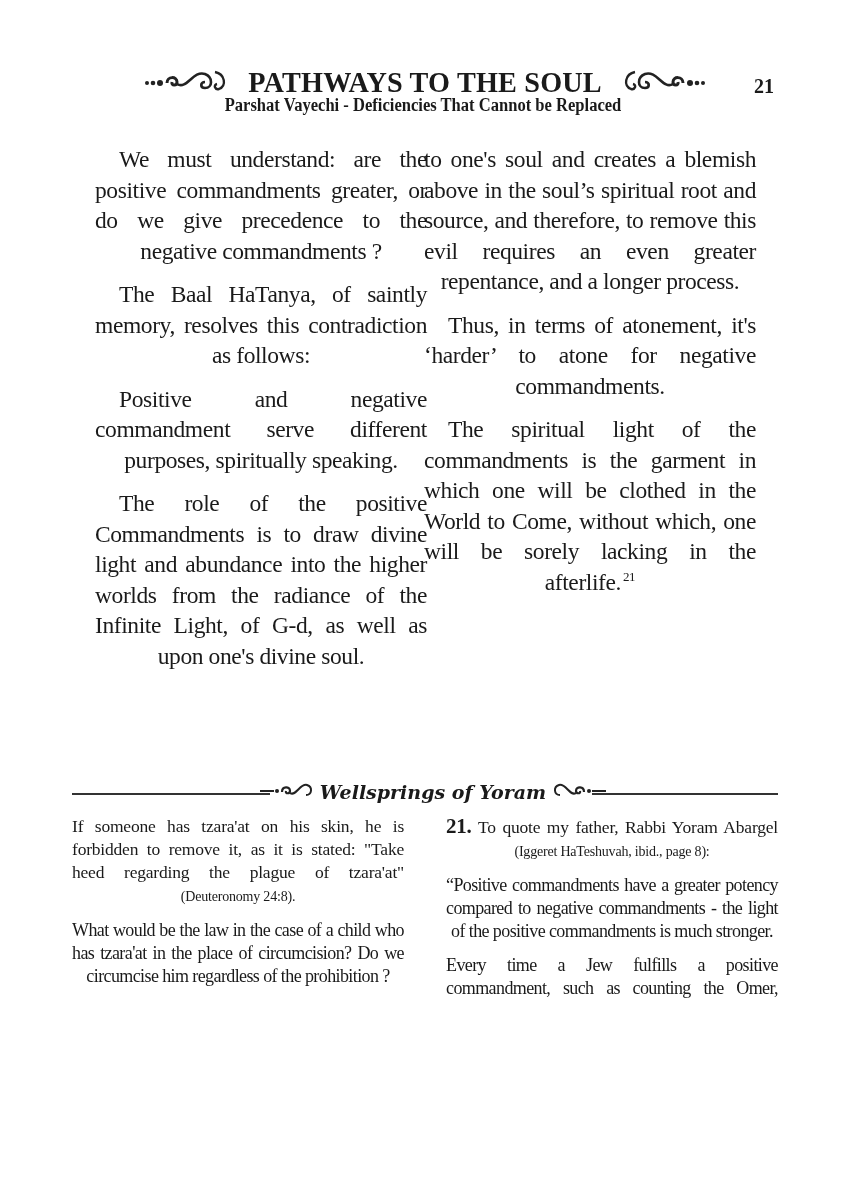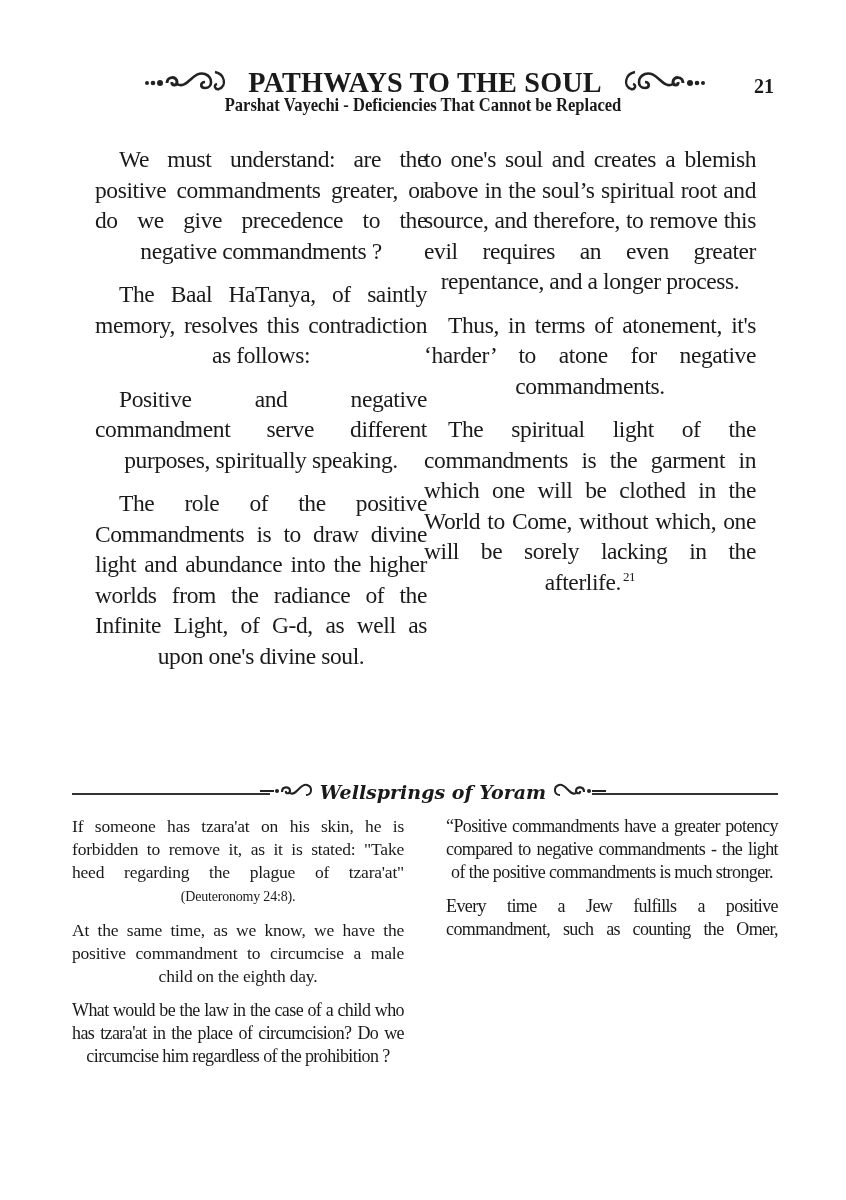--- a/index.html
+++ b/index.html
@@ -111,6 +111,7 @@
 </section>
 
 <section class="fn-col fn-right">
+  <p><span class="fn-num">21.</span> <span>To quote my father, Rabbi Yoram Abargel</span> <span class="small">(Iggeret HaTeshuvah, ibid., page 8):</span></p>
   <p class="tight">“Positive commandments have a greater potency compared to negative commandments - the light of the positive commandments is much stronger.</p>
   <p class="tight" style="text-align-last: justify;">Every time a Jew fulfills a positive commandment, such as counting the Omer,</p>
 </section>

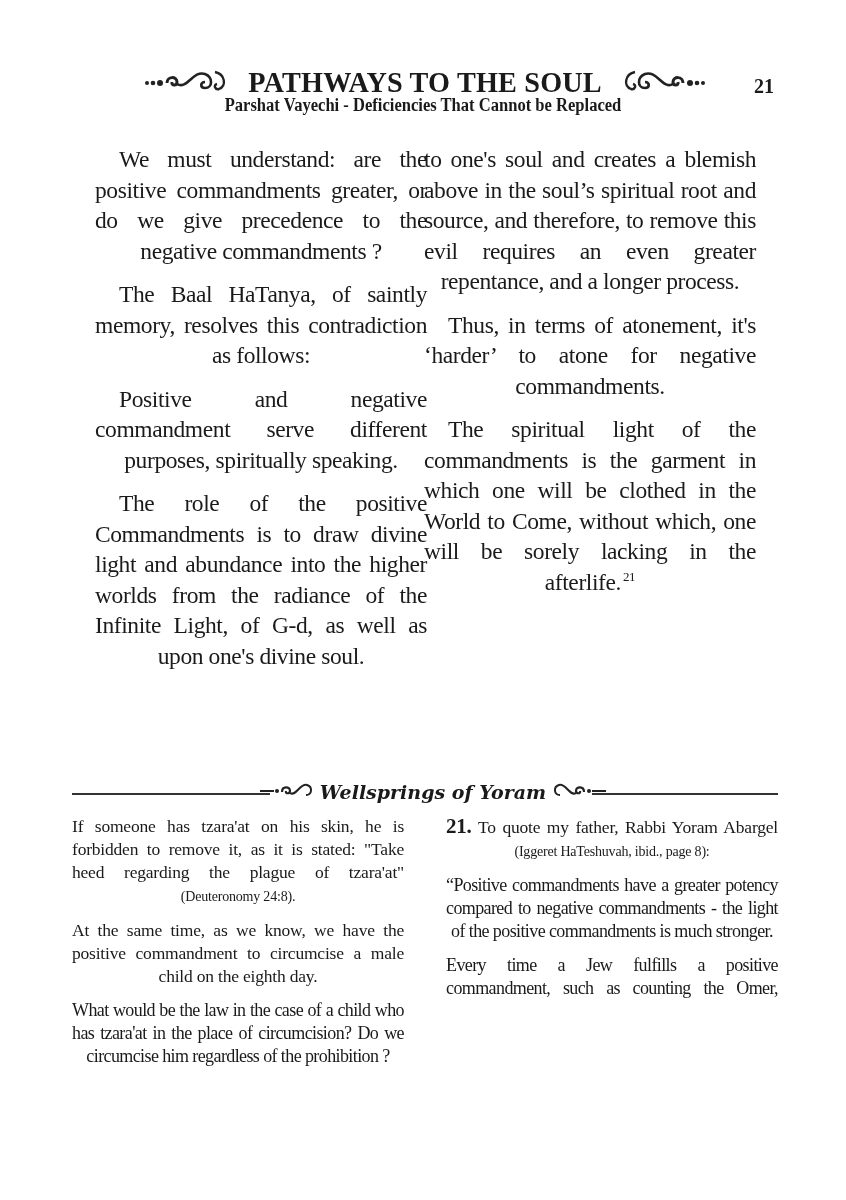--- a/index.html
+++ b/index.html
@@ -106,7 +106,6 @@
 
 <section class="fn-col fn-left">
   <p><span>If someone has tzara'at on his skin, he is forbidden to remove it, as it is stated: "Take heed regarding the plague of tzara'at"</span> <span class="small">(Deuteronomy 24:8).</span></p>
-  <p>At the same time, as we know, we have the positive commandment to circumcise a male child on the eighth day.</p>
   <p class="tight">What would be the law in the case of a child who has tzara'at in the place of circumcision? Do we circumcise him regardless of the prohibition ?</p>
 </section>
 

